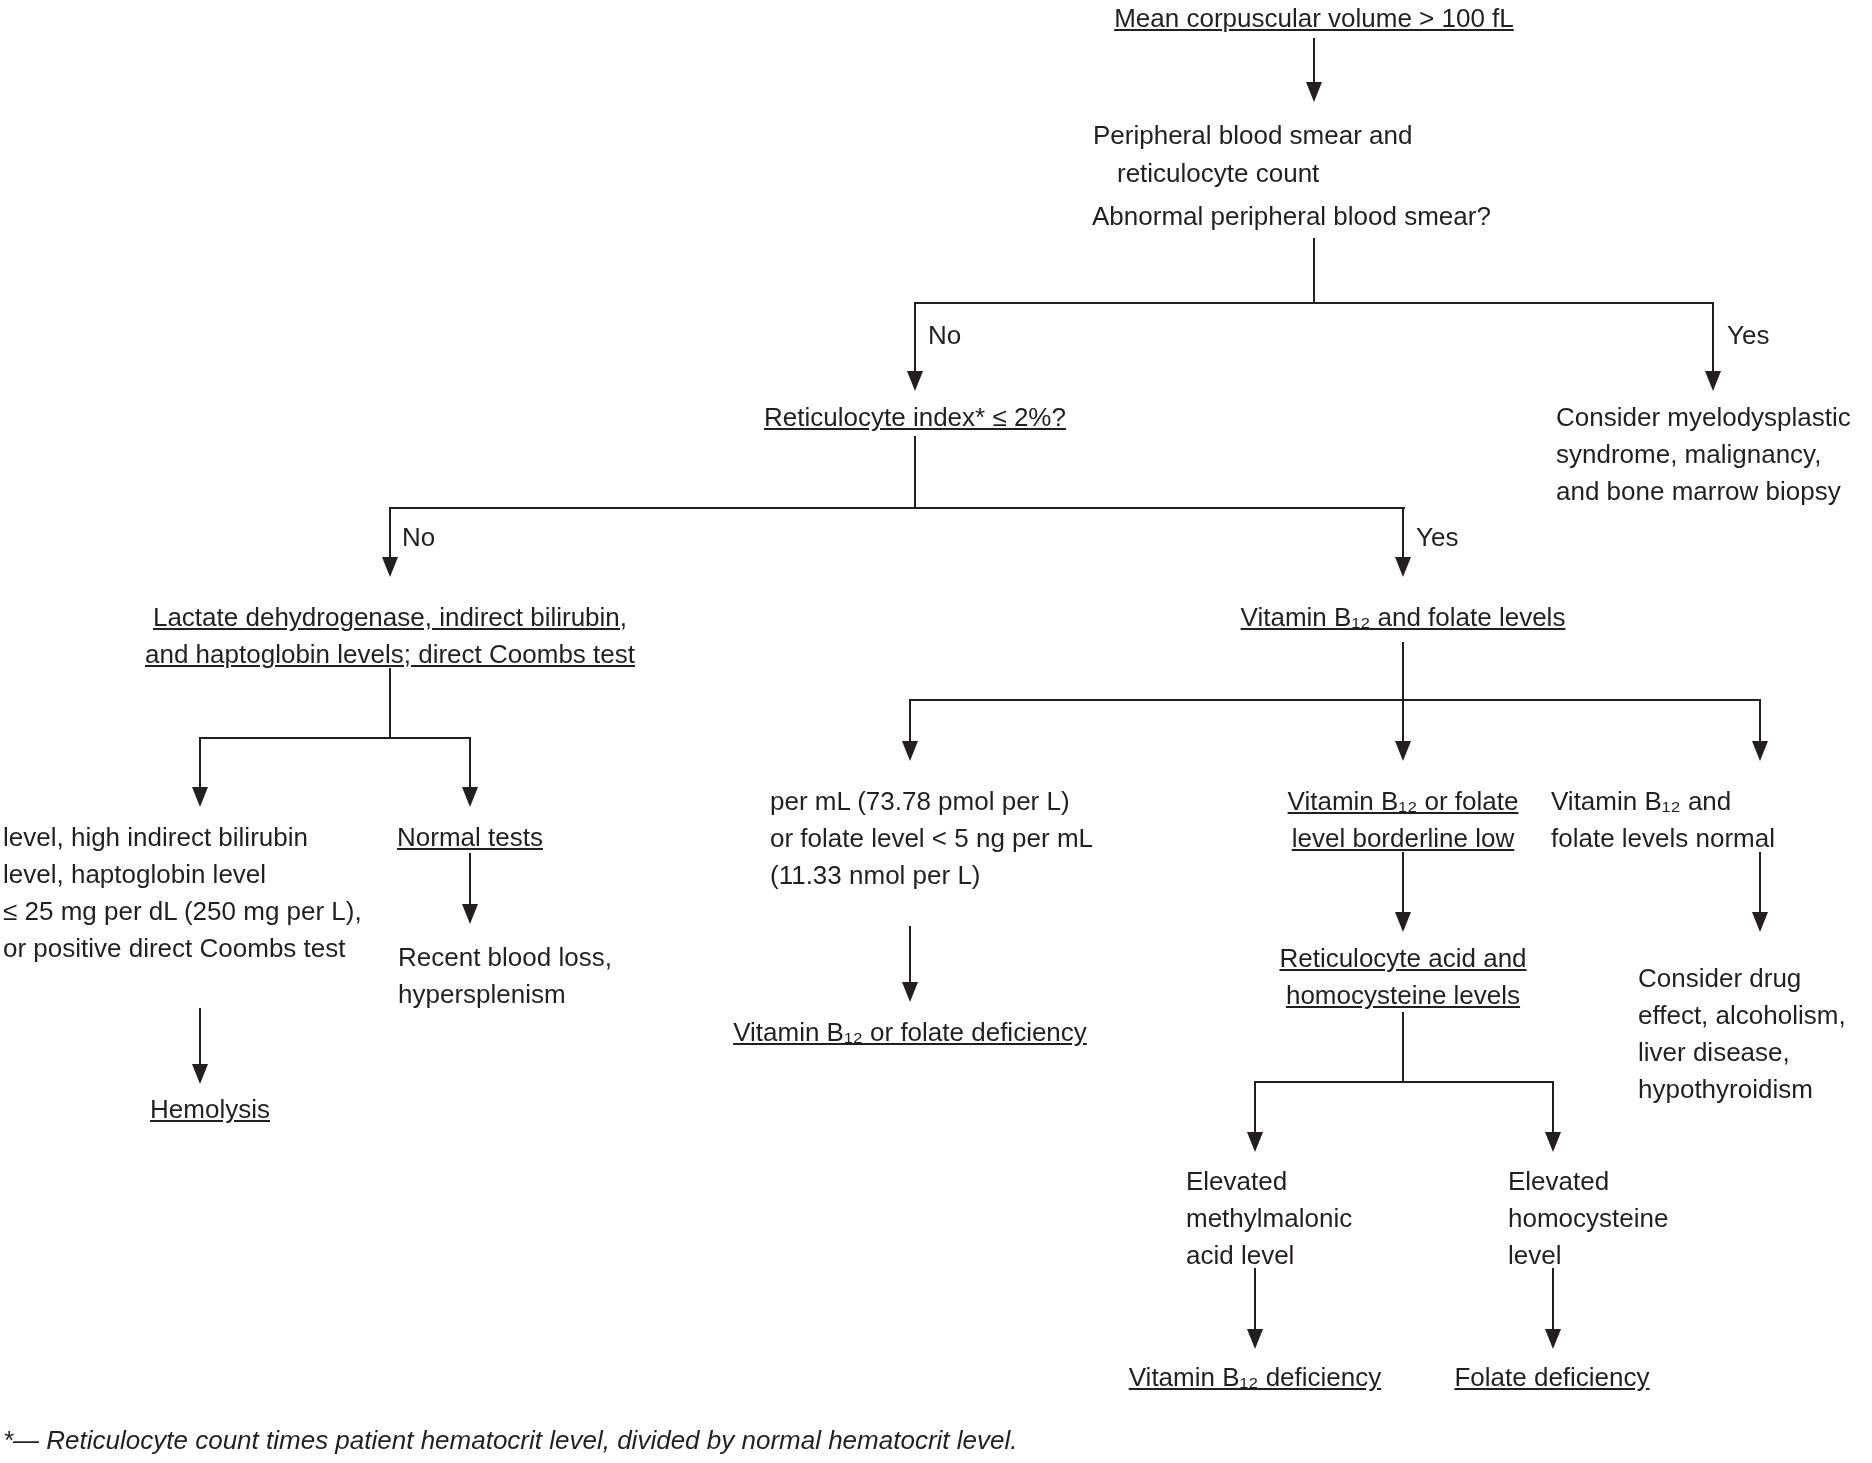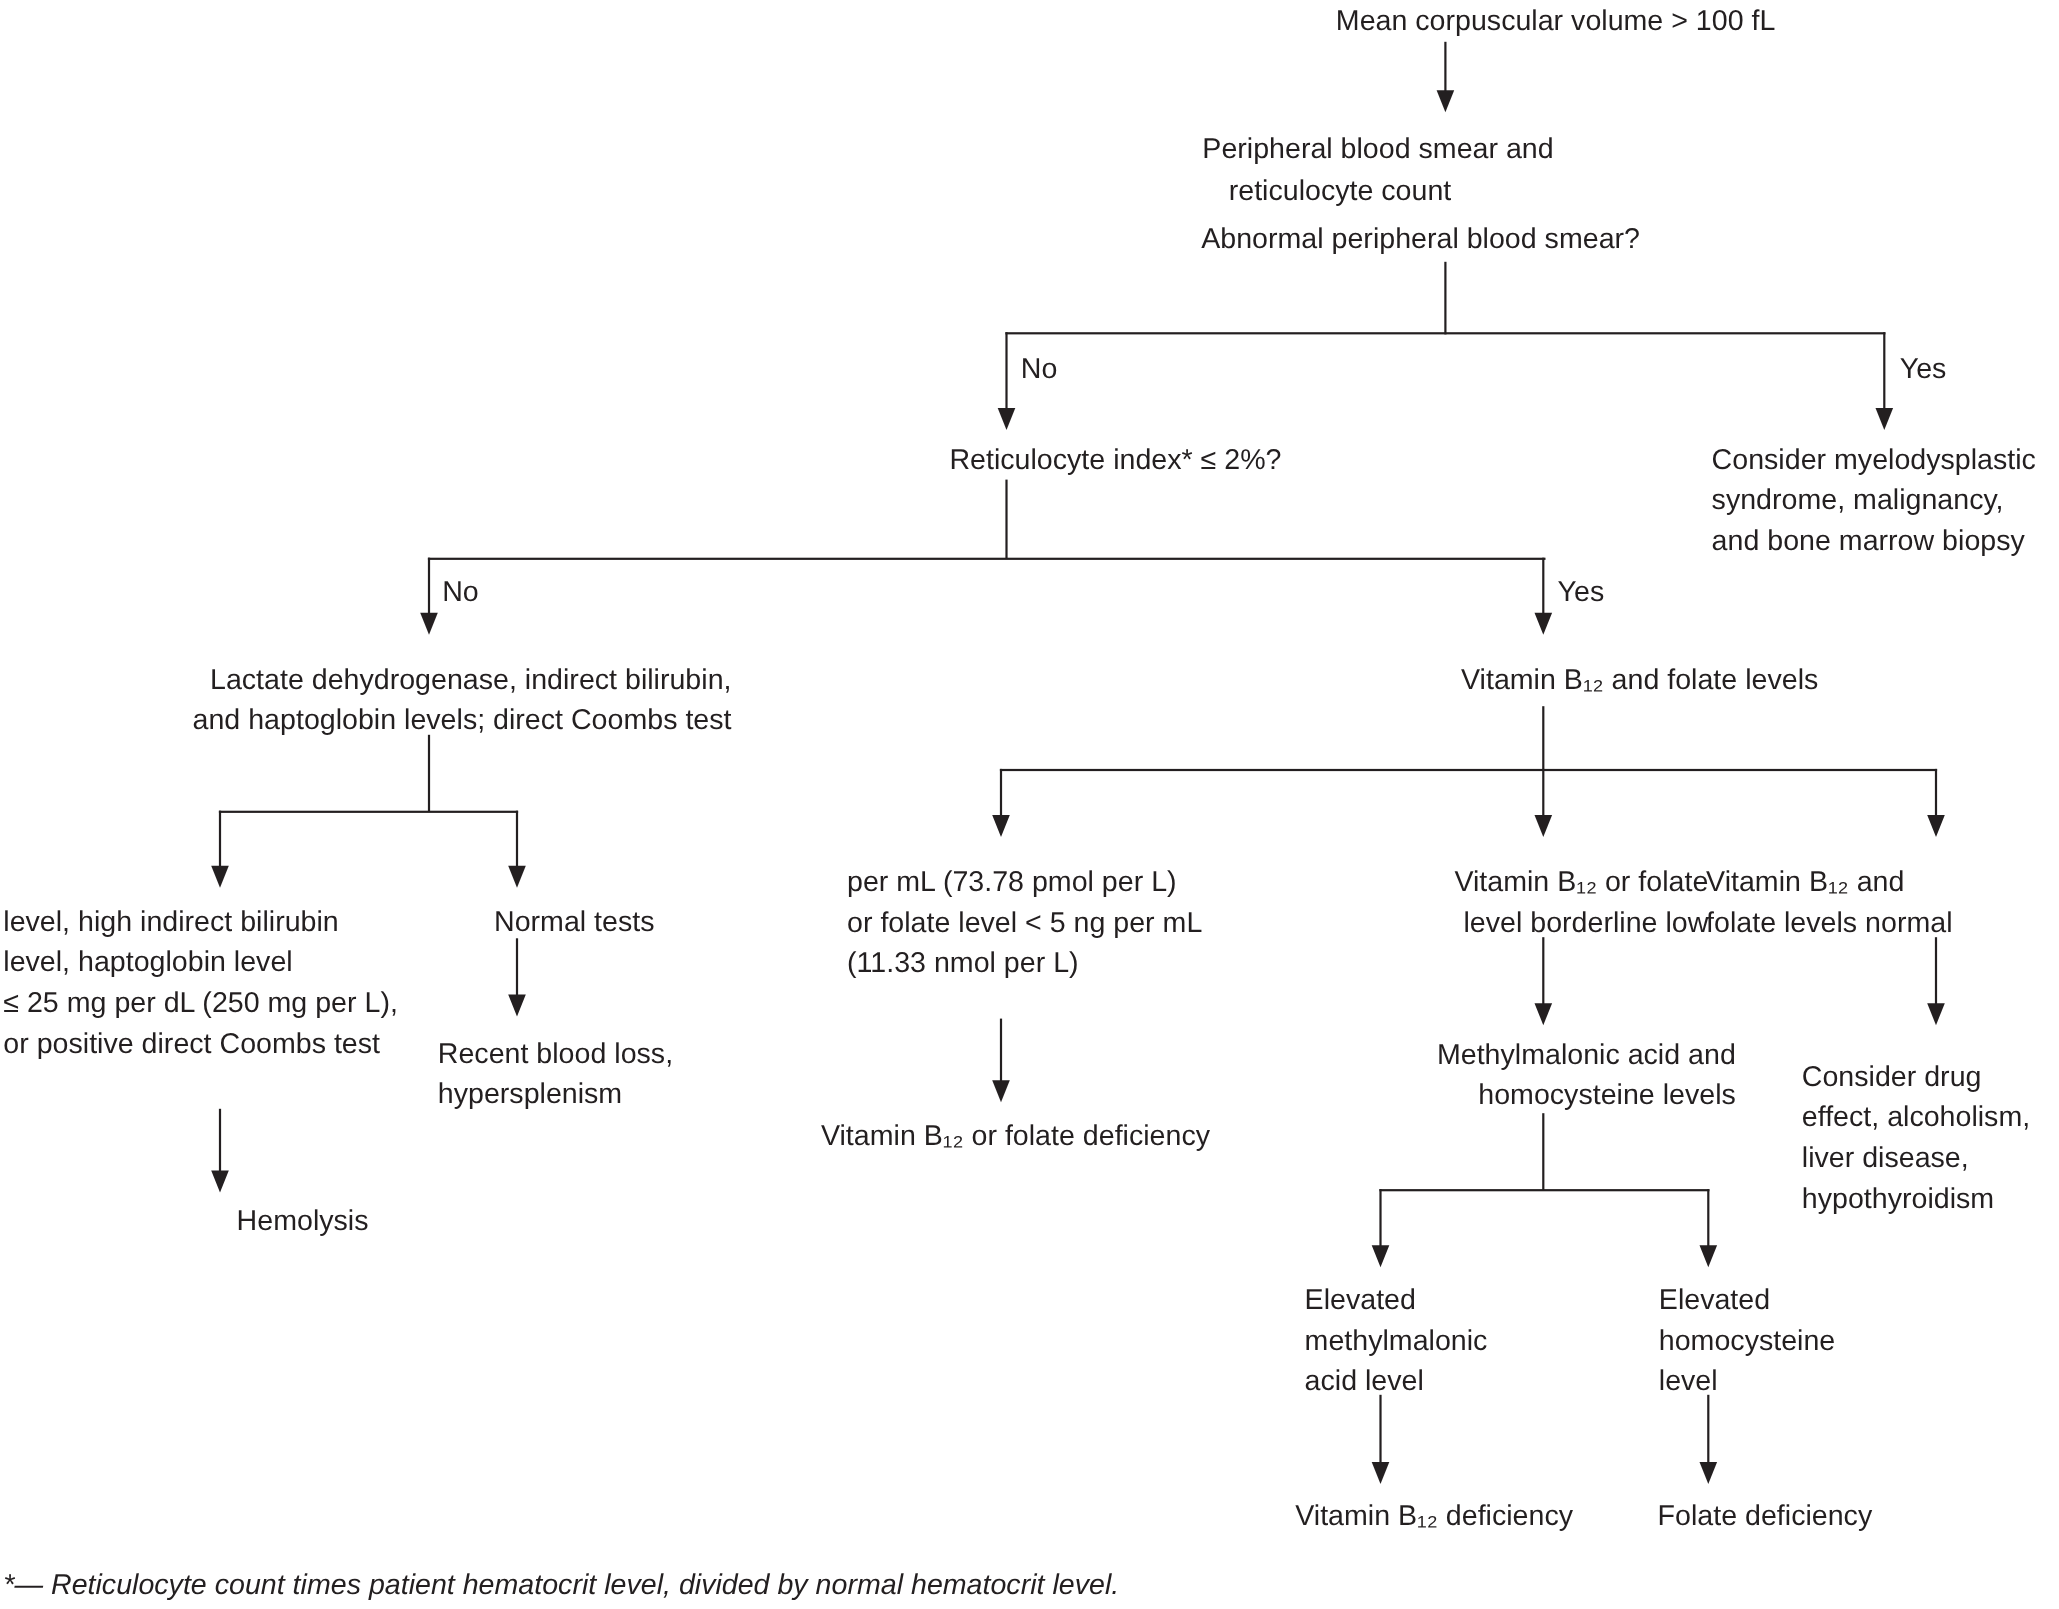--- a/index.html
+++ b/index.html
@@ -9,7 +9,7 @@
     color:#231f20;font-size:26px;line-height:37px;overflow:hidden;
   }
   .node{position:absolute;}
-  .center{text-align:right;}
+  .center{text-align:center;text-decoration:underline;}
   .ln{white-space:nowrap;}
   .indent{padding-left:24px;}
   .vline,.hline{position:absolute;background:#231f20;}

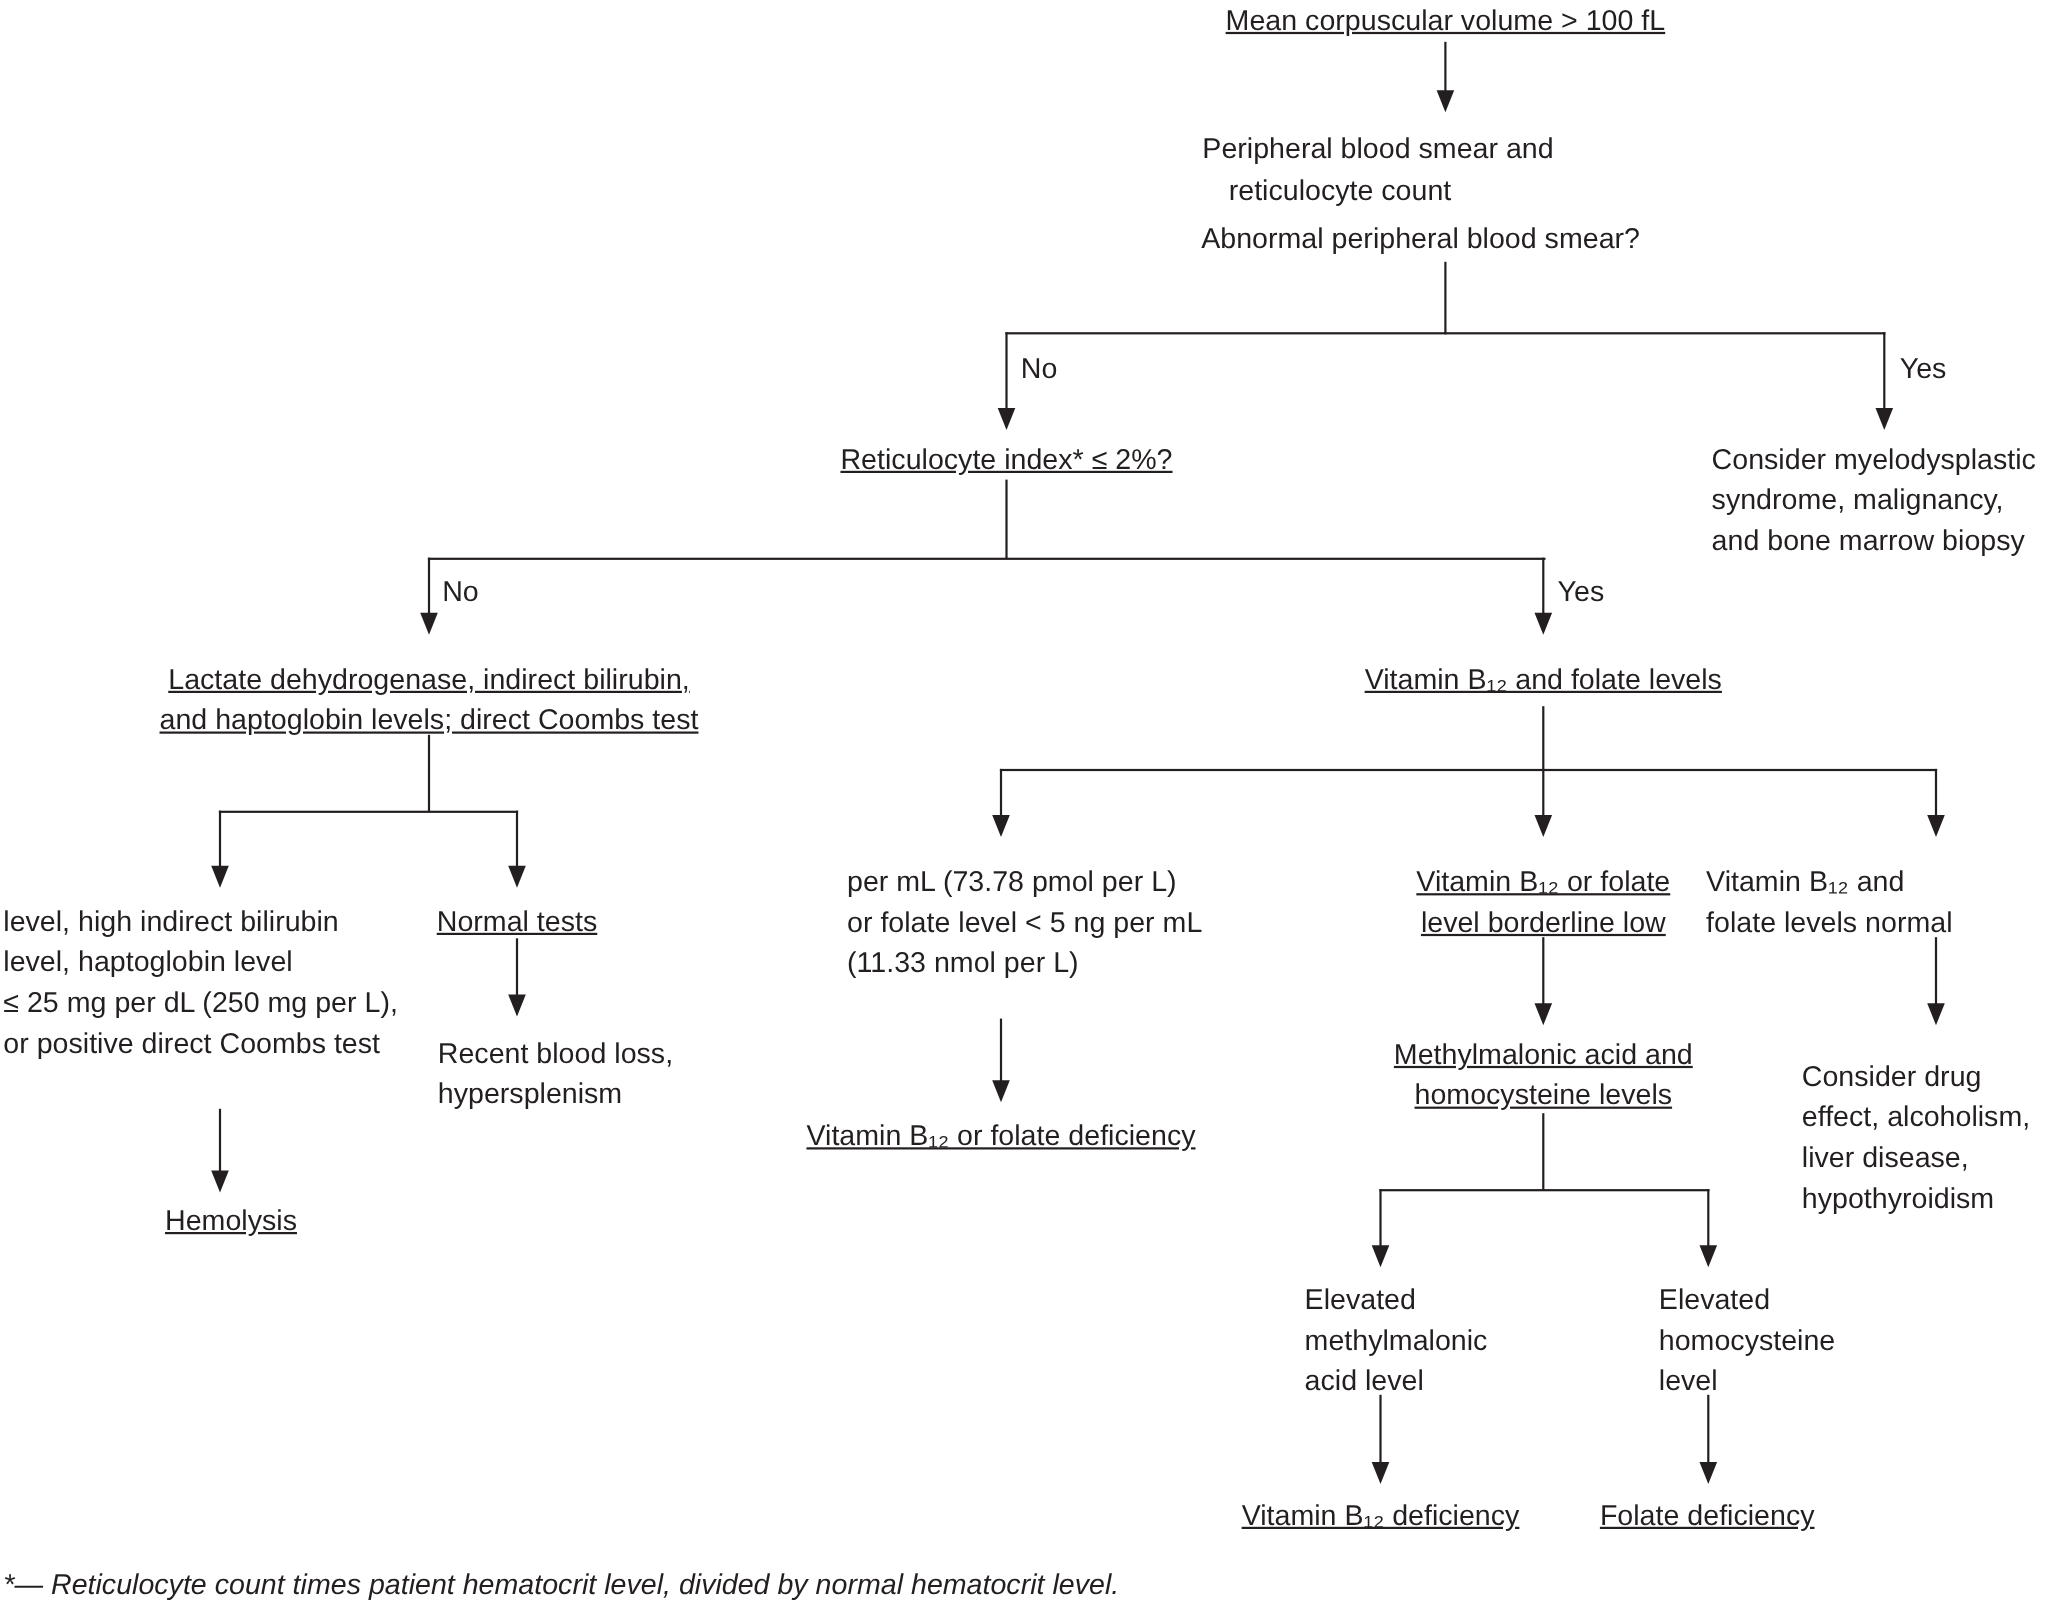--- a/index.html
+++ b/index.html
@@ -160,7 +160,7 @@
     </div>
 
   <div class="node center" style="left:1228px;top:940px;width:350px;">
-    <div class="ln">Methylmalonic acid and</div>
+    <div class="ln">Reticulocyte acid and</div>
     <div class="ln">homocysteine levels</div>
   </div>
 

